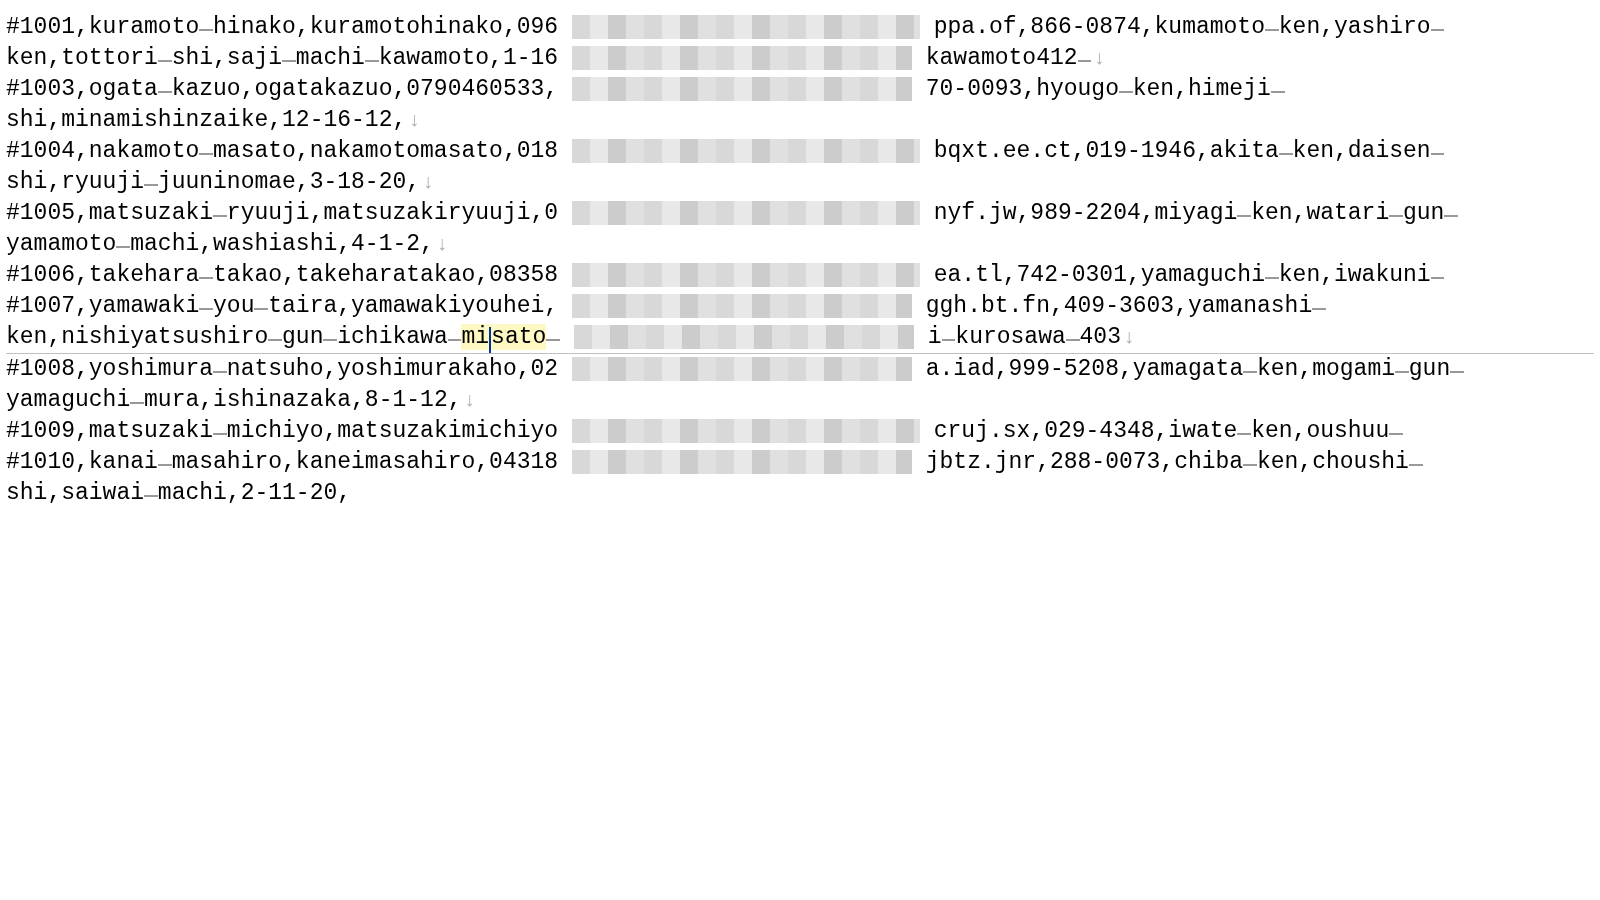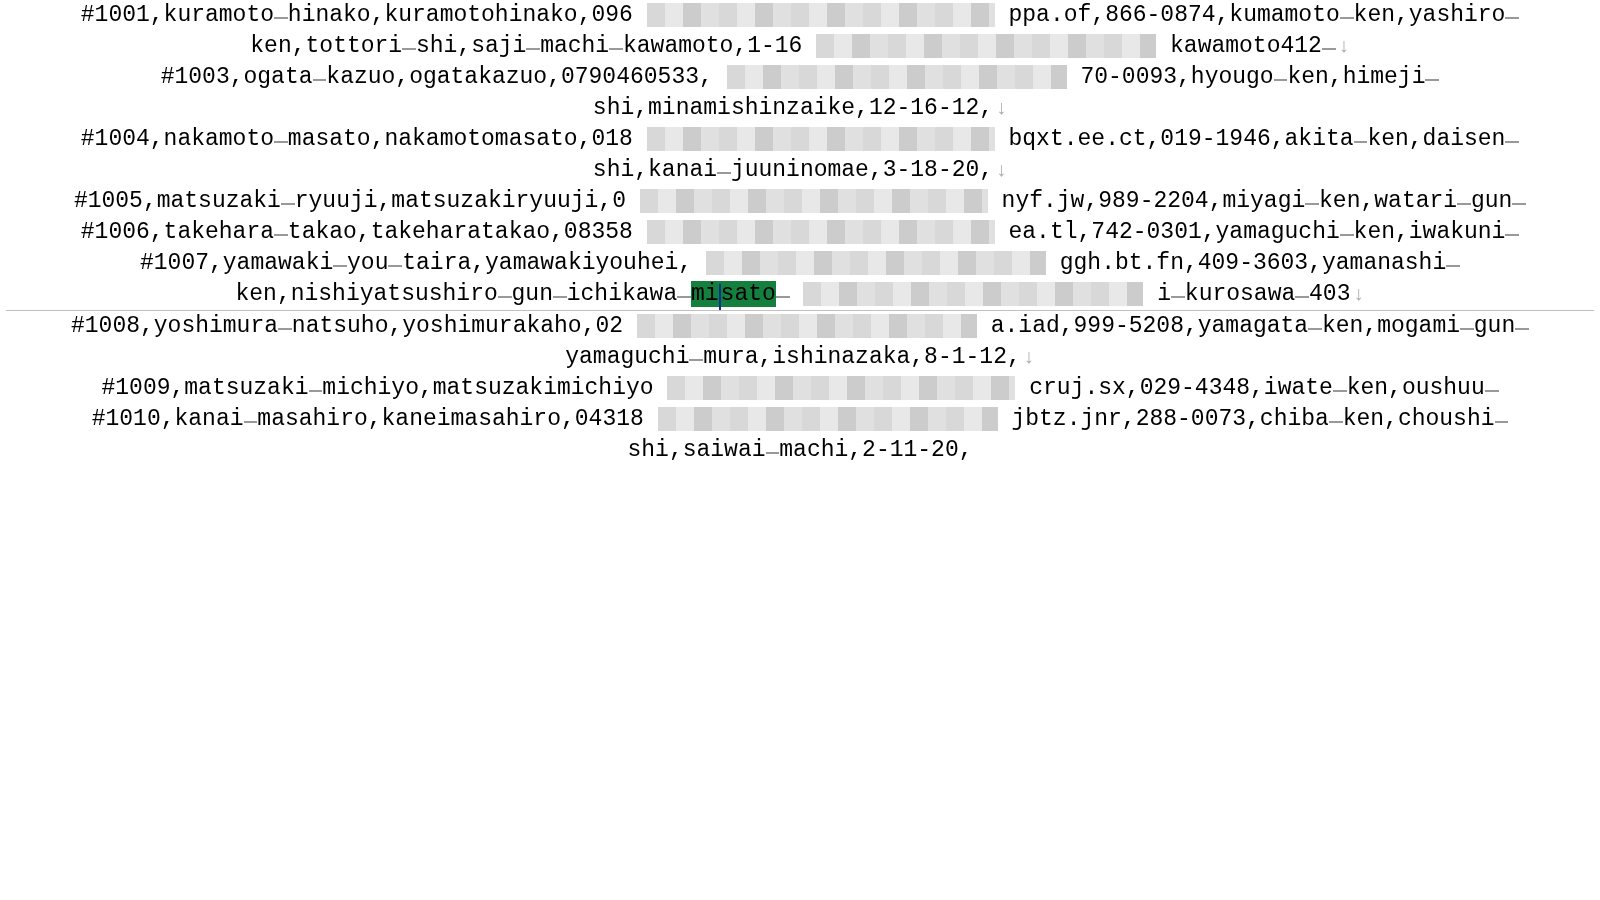--- a/index.html
+++ b/index.html
@@ -12,10 +12,9 @@
       overflow: hidden;
     }
     .editor {
-      padding: 0 6px;
+      padding: 12px 6px;
       line-height: 31px;
       white-space: nowrap;
-      text-align: center;
     }
     .line {
       display: block;

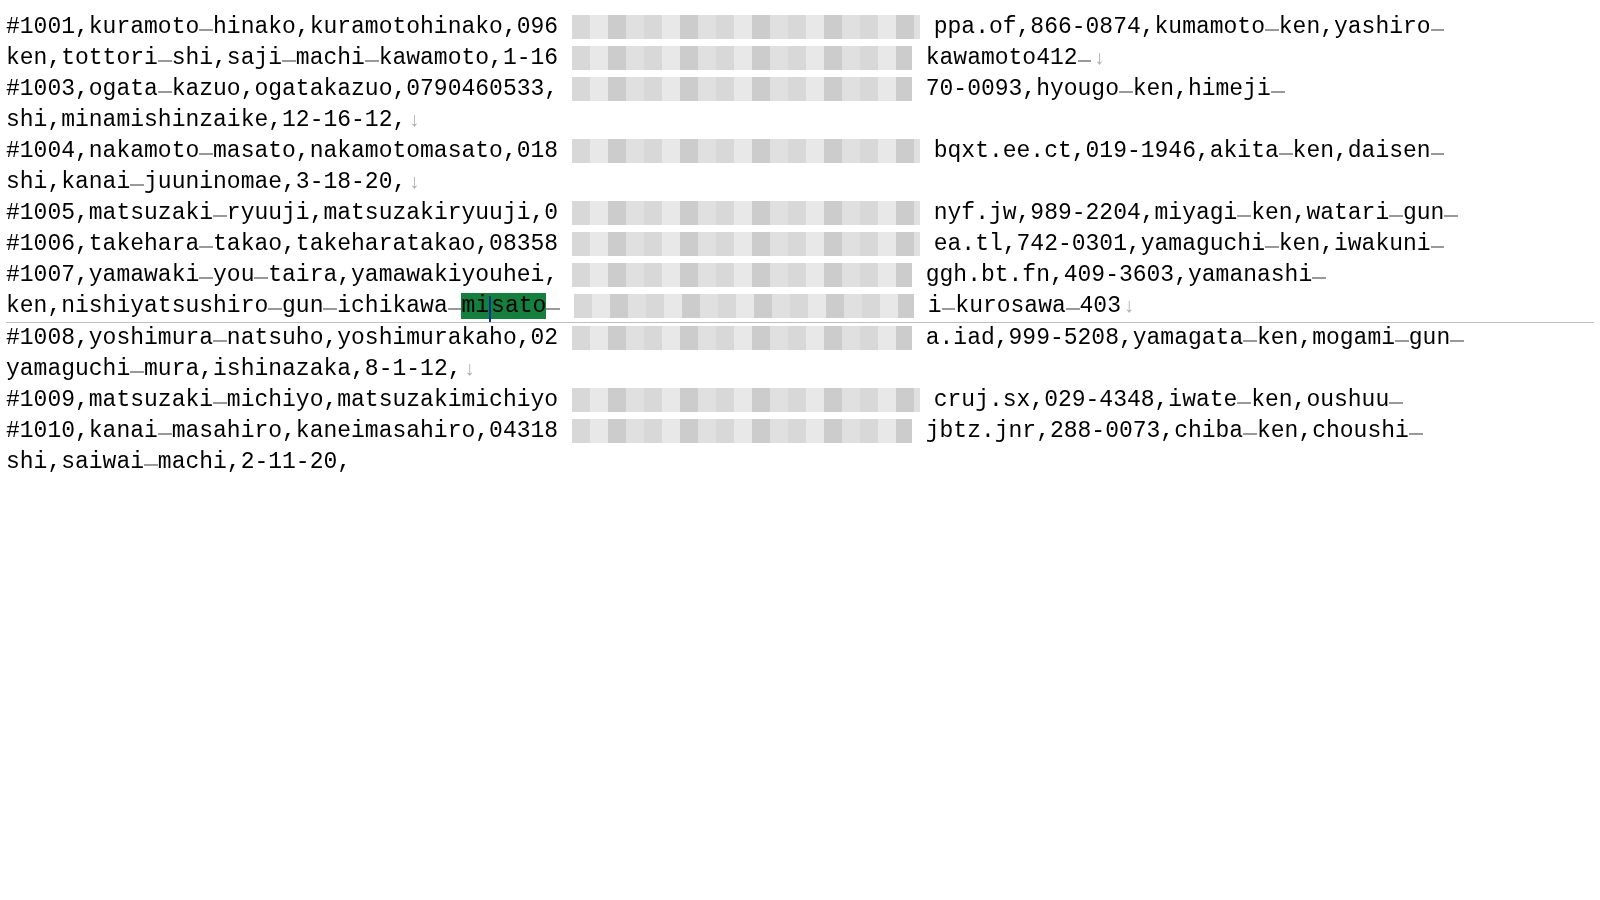--- a/index.html
+++ b/index.html
@@ -77,7 +77,7 @@
     <div class="line"><span class="line-text">#1003,ogata</span><span class="underscore"></span><span class="line-text">kazuo,ogatakazuo,0790460533,</span><span class="line-text"> </span><span class="redacted r2"></span><span class="line-text"> </span><span class="line-text">70-0093,hyougo</span><span class="underscore"></span><span class="line-text">ken,himeji</span><span class="underscore"></span></div>
     <div class="line"><span class="line-text">shi,minamishinzaike,12-16-12,</span><span class="return-arrow">↓</span></div>
     <div class="line"><span class="line-text">#1004,nakamoto</span><span class="underscore"></span><span class="line-text">masato,nakamotomasato,018</span><span class="line-text"> </span><span class="redacted r1"></span><span class="line-text"> </span><span class="line-text">bqxt.ee.ct,019-1946,akita</span><span class="underscore"></span><span class="line-text">ken,daisen</span><span class="underscore"></span></div>
-    <div class="line"><span class="line-text">shi,kanai</span><span class="underscore"></span><span class="line-text">juuninomae,3-18-20,</span><span class="return-arrow">↓</span></div>
+    <div class="line"><span class="line-text">shi,ryuuji</span><span class="underscore"></span><span class="line-text">juuninomae,3-18-20,</span><span class="return-arrow">↓</span></div>
     <div class="line"><span class="line-text">#1005,matsuzaki</span><span class="underscore"></span><span class="line-text">ryuuji,matsuzakiryuuji,0</span><span class="line-text"> </span><span class="redacted r1"></span><span class="line-text"> </span><span class="line-text">nyf.jw,989-2204,miyagi</span><span class="underscore"></span><span class="line-text">ken,watari</span><span class="underscore"></span><span class="line-text">gun</span><span class="underscore"></span></div>
     <div class="line"><span class="line-text">#1006,takehara</span><span class="underscore"></span><span class="line-text">takao,takeharatakao,08358</span><span class="line-text"> </span><span class="redacted r1"></span><span class="line-text"> </span><span class="line-text">ea.tl,742-0301,yamaguchi</span><span class="underscore"></span><span class="line-text">ken,iwakuni</span><span class="underscore"></span></div>
     <div class="line"><span class="line-text">#1007,yamawaki</span><span class="underscore"></span><span class="line-text">you</span><span class="underscore"></span><span class="line-text">taira,yamawakiyouhei,</span><span class="line-text"> </span><span class="redacted r2"></span><span class="line-text"> </span><span class="line-text">ggh.bt.fn,409-3603,yamanashi</span><span class="underscore"></span></div>

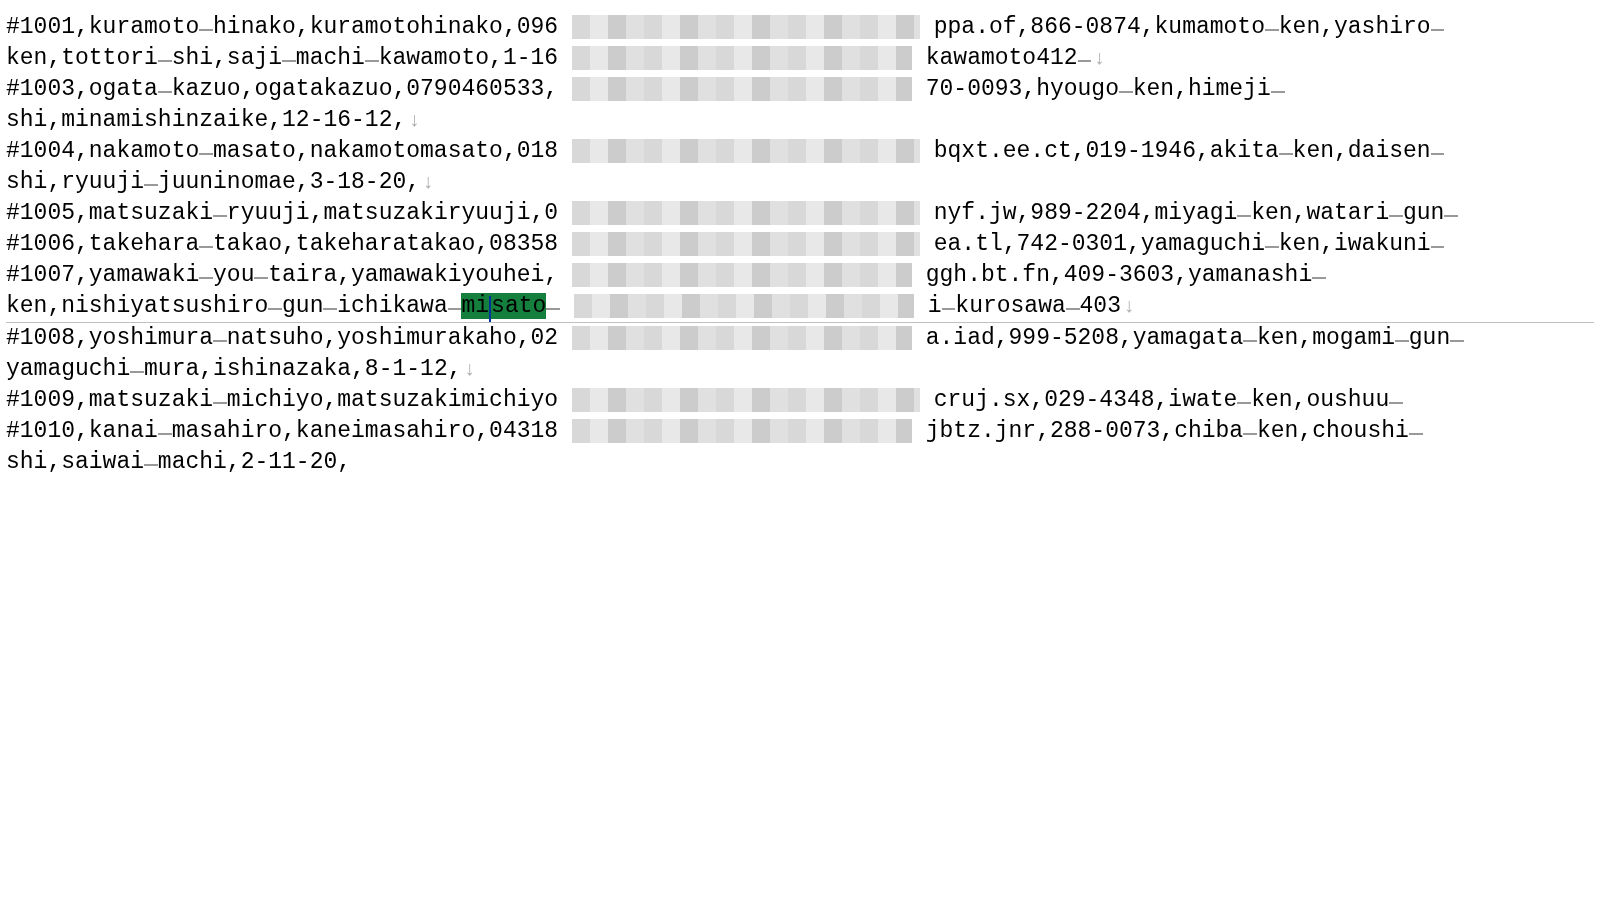--- a/index.html
+++ b/index.html
@@ -79,6 +79,7 @@
     <div class="line"><span class="line-text">#1004,nakamoto</span><span class="underscore"></span><span class="line-text">masato,nakamotomasato,018</span><span class="line-text"> </span><span class="redacted r1"></span><span class="line-text"> </span><span class="line-text">bqxt.ee.ct,019-1946,akita</span><span class="underscore"></span><span class="line-text">ken,daisen</span><span class="underscore"></span></div>
     <div class="line"><span class="line-text">shi,ryuuji</span><span class="underscore"></span><span class="line-text">juuninomae,3-18-20,</span><span class="return-arrow">↓</span></div>
     <div class="line"><span class="line-text">#1005,matsuzaki</span><span class="underscore"></span><span class="line-text">ryuuji,matsuzakiryuuji,0</span><span class="line-text"> </span><span class="redacted r1"></span><span class="line-text"> </span><span class="line-text">nyf.jw,989-2204,miyagi</span><span class="underscore"></span><span class="line-text">ken,watari</span><span class="underscore"></span><span class="line-text">gun</span><span class="underscore"></span></div>
+    <div class="line"><span class="line-text">yamamoto</span><span class="underscore"></span><span class="line-text">machi,washiashi,4-1-2,</span><span class="return-arrow">↓</span></div>
     <div class="line"><span class="line-text">#1006,takehara</span><span class="underscore"></span><span class="line-text">takao,takeharatakao,08358</span><span class="line-text"> </span><span class="redacted r1"></span><span class="line-text"> </span><span class="line-text">ea.tl,742-0301,yamaguchi</span><span class="underscore"></span><span class="line-text">ken,iwakuni</span><span class="underscore"></span></div>
     <div class="line"><span class="line-text">#1007,yamawaki</span><span class="underscore"></span><span class="line-text">you</span><span class="underscore"></span><span class="line-text">taira,yamawakiyouhei,</span><span class="line-text"> </span><span class="redacted r2"></span><span class="line-text"> </span><span class="line-text">ggh.bt.fn,409-3603,yamanashi</span><span class="underscore"></span></div>
     <div class="line"><span class="line-text">ken,nishiyatsushiro</span><span class="underscore"></span><span class="line-text">gun</span><span class="underscore"></span><span class="line-text">ichikawa</span><span class="underscore"></span><span class="highlight line-text">mi<span class="cursor"></span>sato</span><span class="underscore"></span><span class="line-text"> </span><span class="redacted r2"></span><span class="line-text"> </span><span class="line-text">i</span><span class="underscore"></span><span class="line-text">kurosawa</span><span class="underscore"></span><span class="line-text">403</span><span class="return-arrow">↓</span></div>

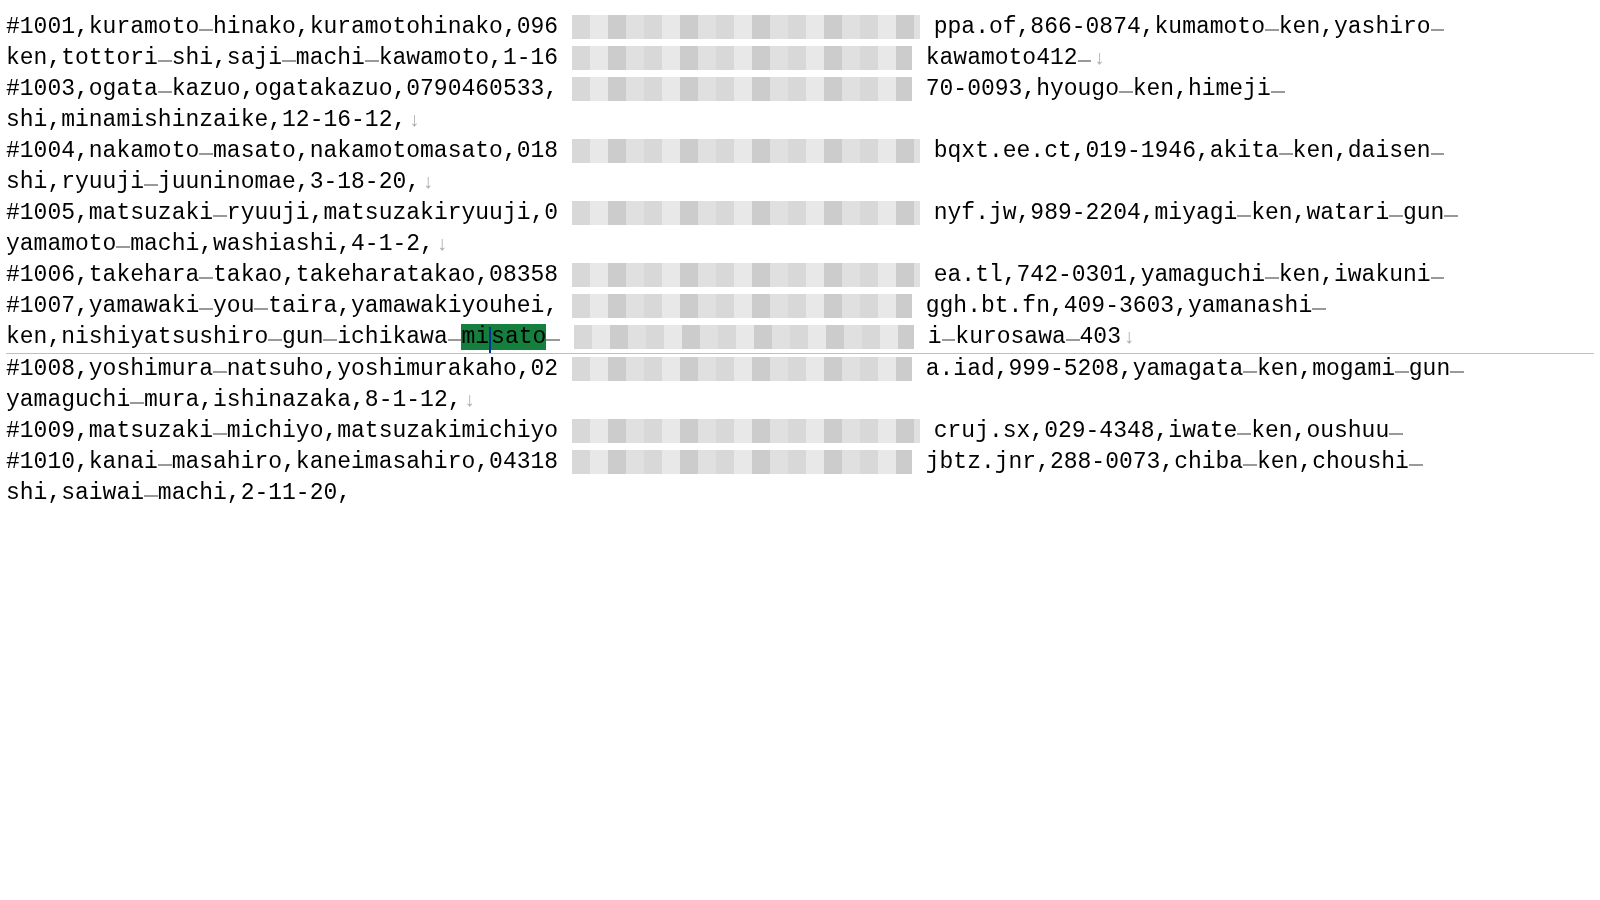--- a/index.html
+++ b/index.html
@@ -37,7 +37,7 @@
       margin-left: 2px;
     }
     .highlight {
-      background: #15803d;
+      background: #fef9c3;
     }
     .cursor {
       display: inline-block;

